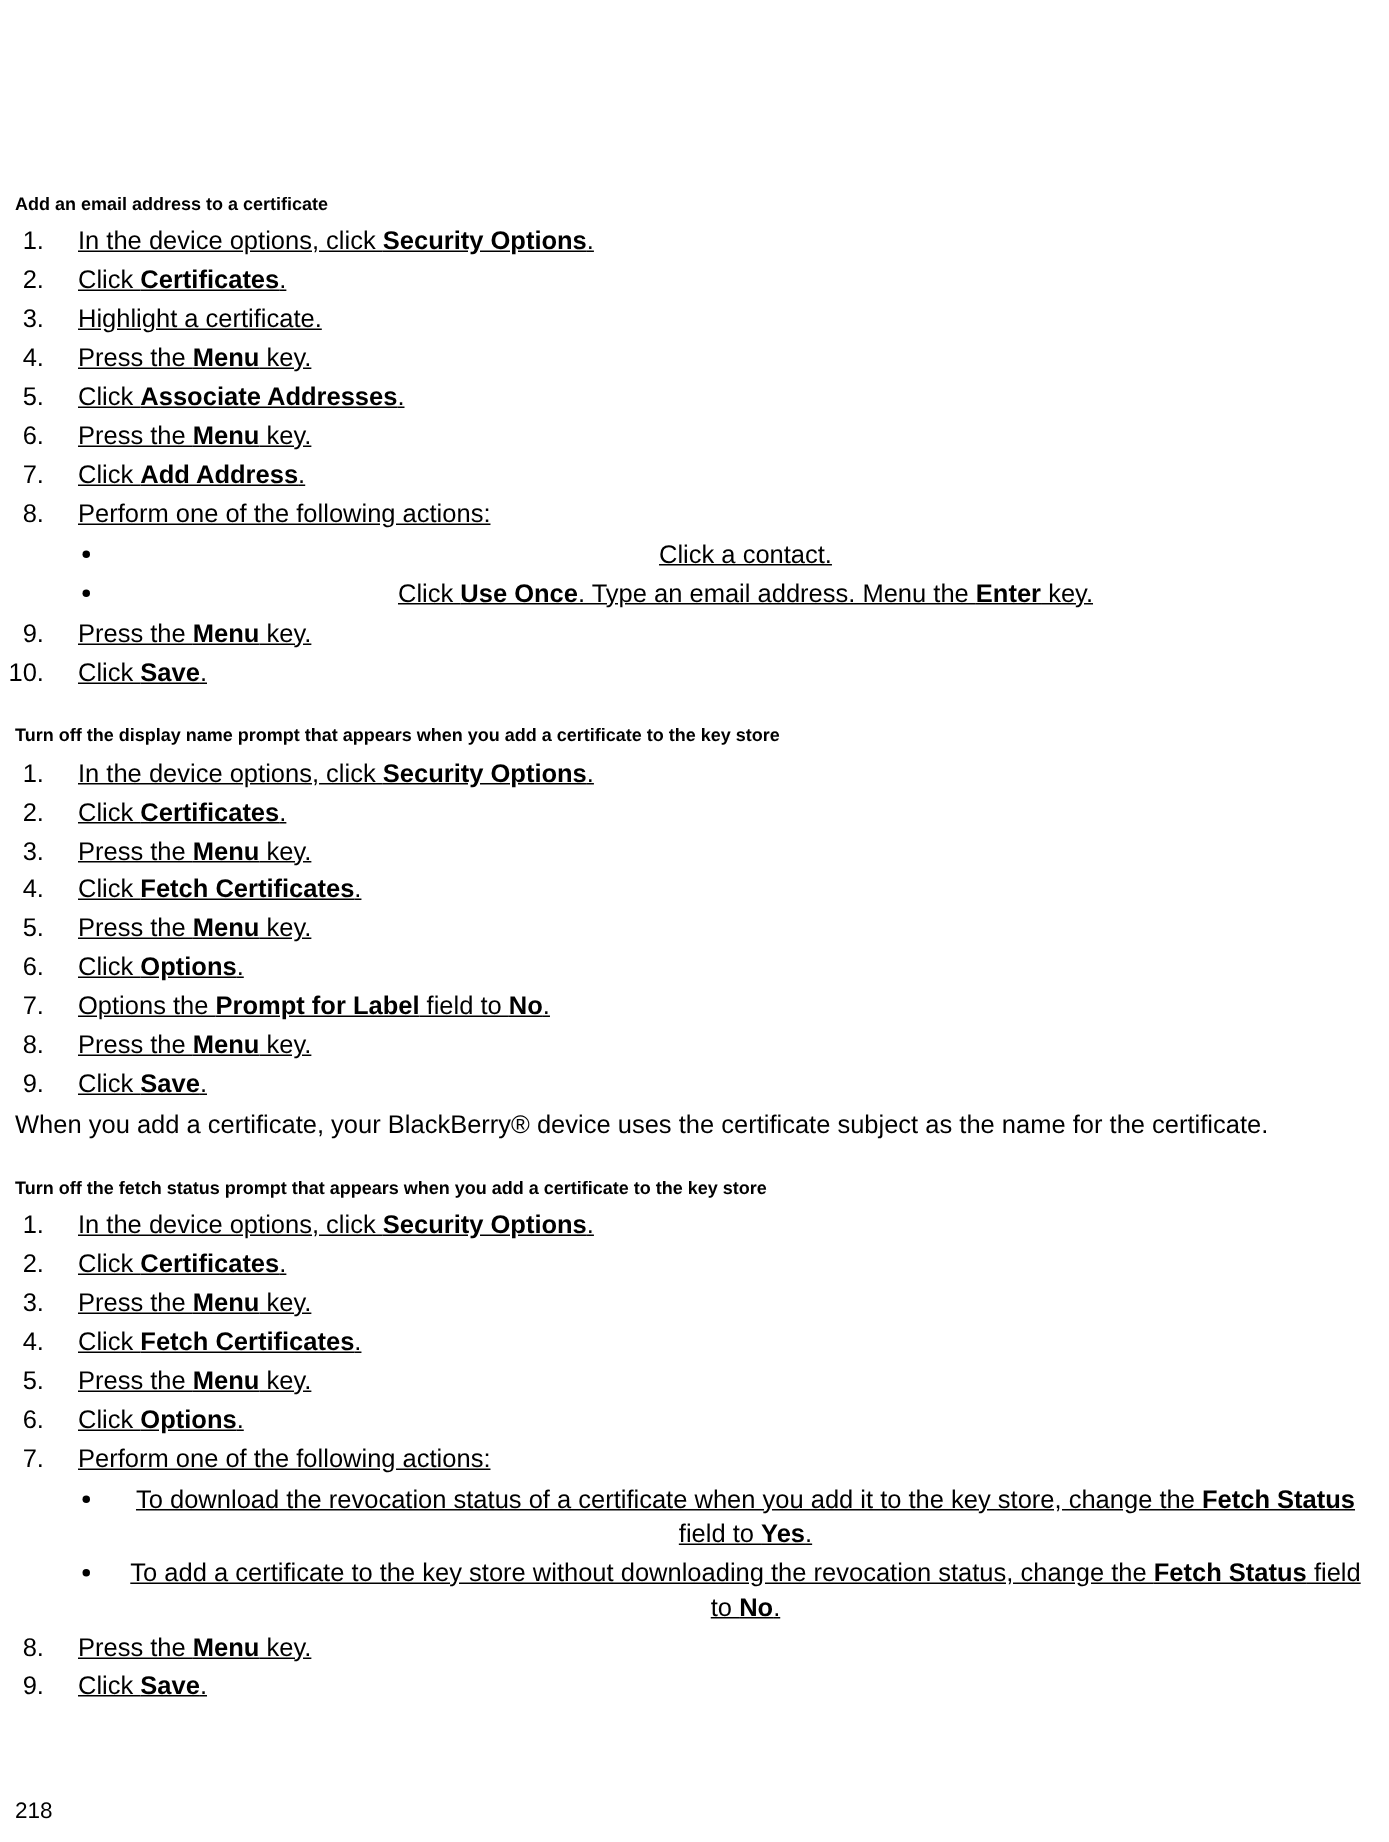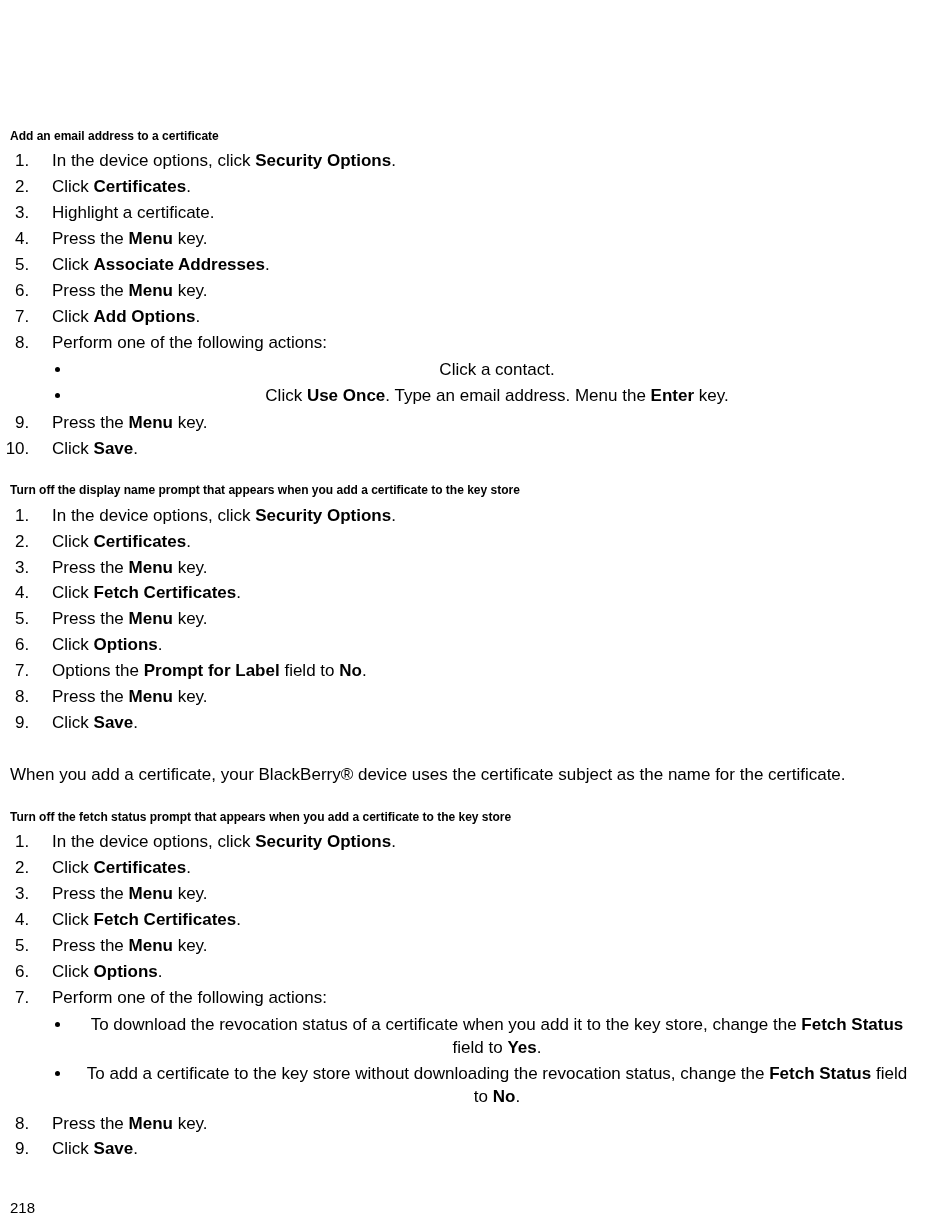--- a/index.html
+++ b/index.html
@@ -37,6 +37,7 @@
     ol.steps > li {
       margin-bottom: 3px;
       padding-left: 18px; 
+      text-decoration: underline;
     }
     ul.sub {
       list-style: disc;

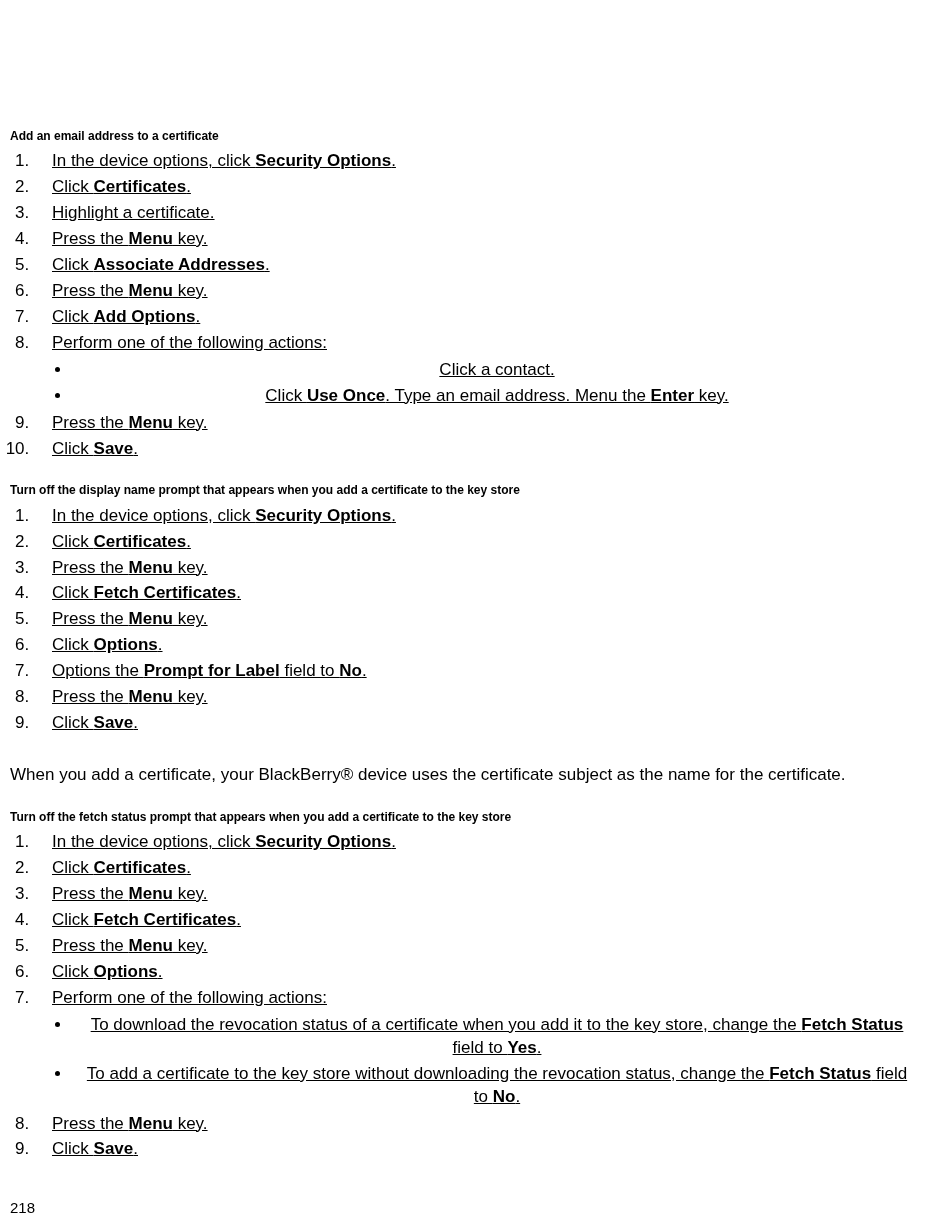--- a/index.html
+++ b/index.html
@@ -88,7 +88,7 @@
         <span>Press the </span><span class="b">Menu</span><span> key.</span>
       </li>
       <li>
-        <span>Click </span><span class="b">Add Options</span><span>.</span>
+        <span>Click </span><span class="b">Add Address</span><span>.</span>
       </li>
       <li>
         <span>Perform one of the following actions:</span>

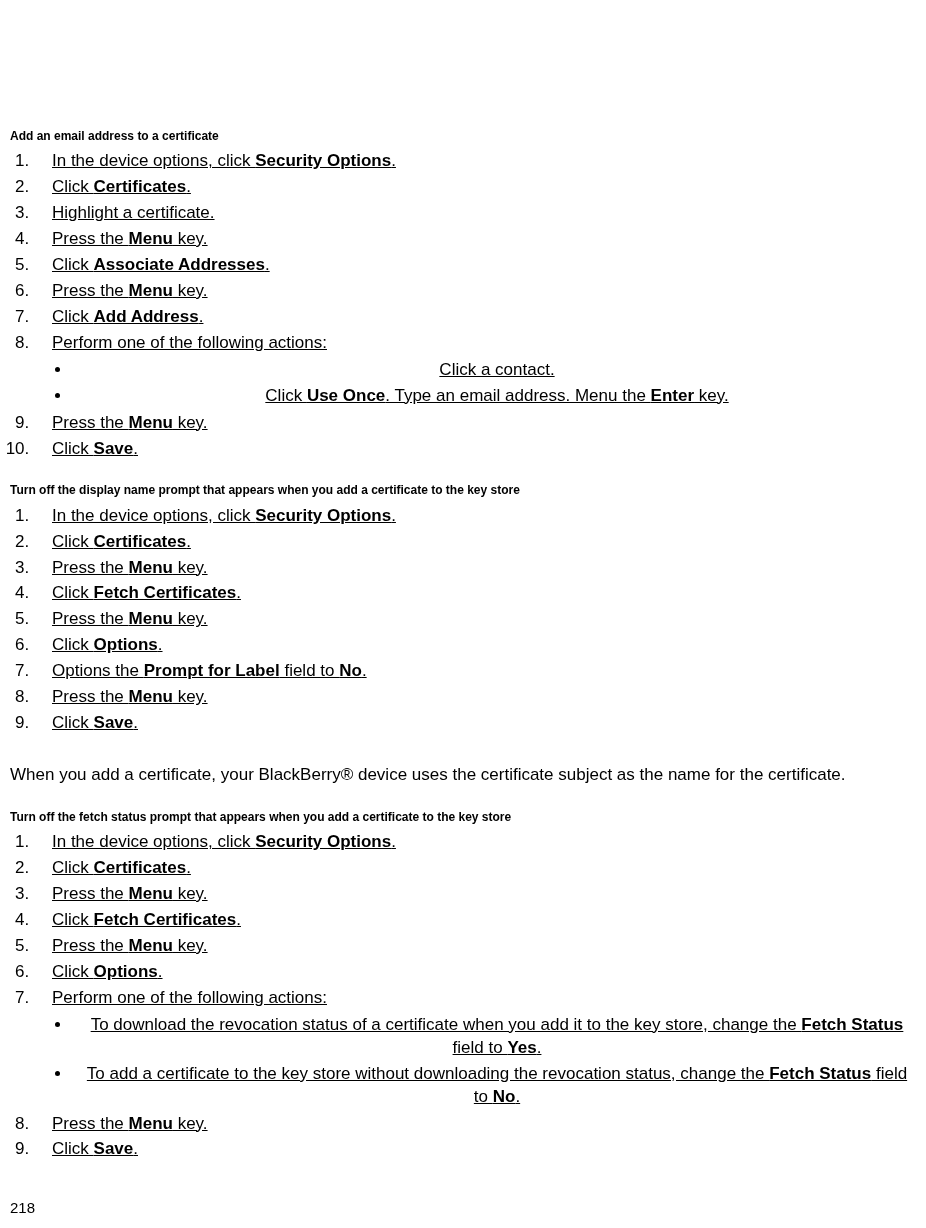--- a/index.html
+++ b/index.html
@@ -50,7 +50,7 @@
       text-align: center;
     }
     .note {
-      margin-top: 29px;
+      margin-top: 4px;
     }
     .page-number {
       position: absolute;

